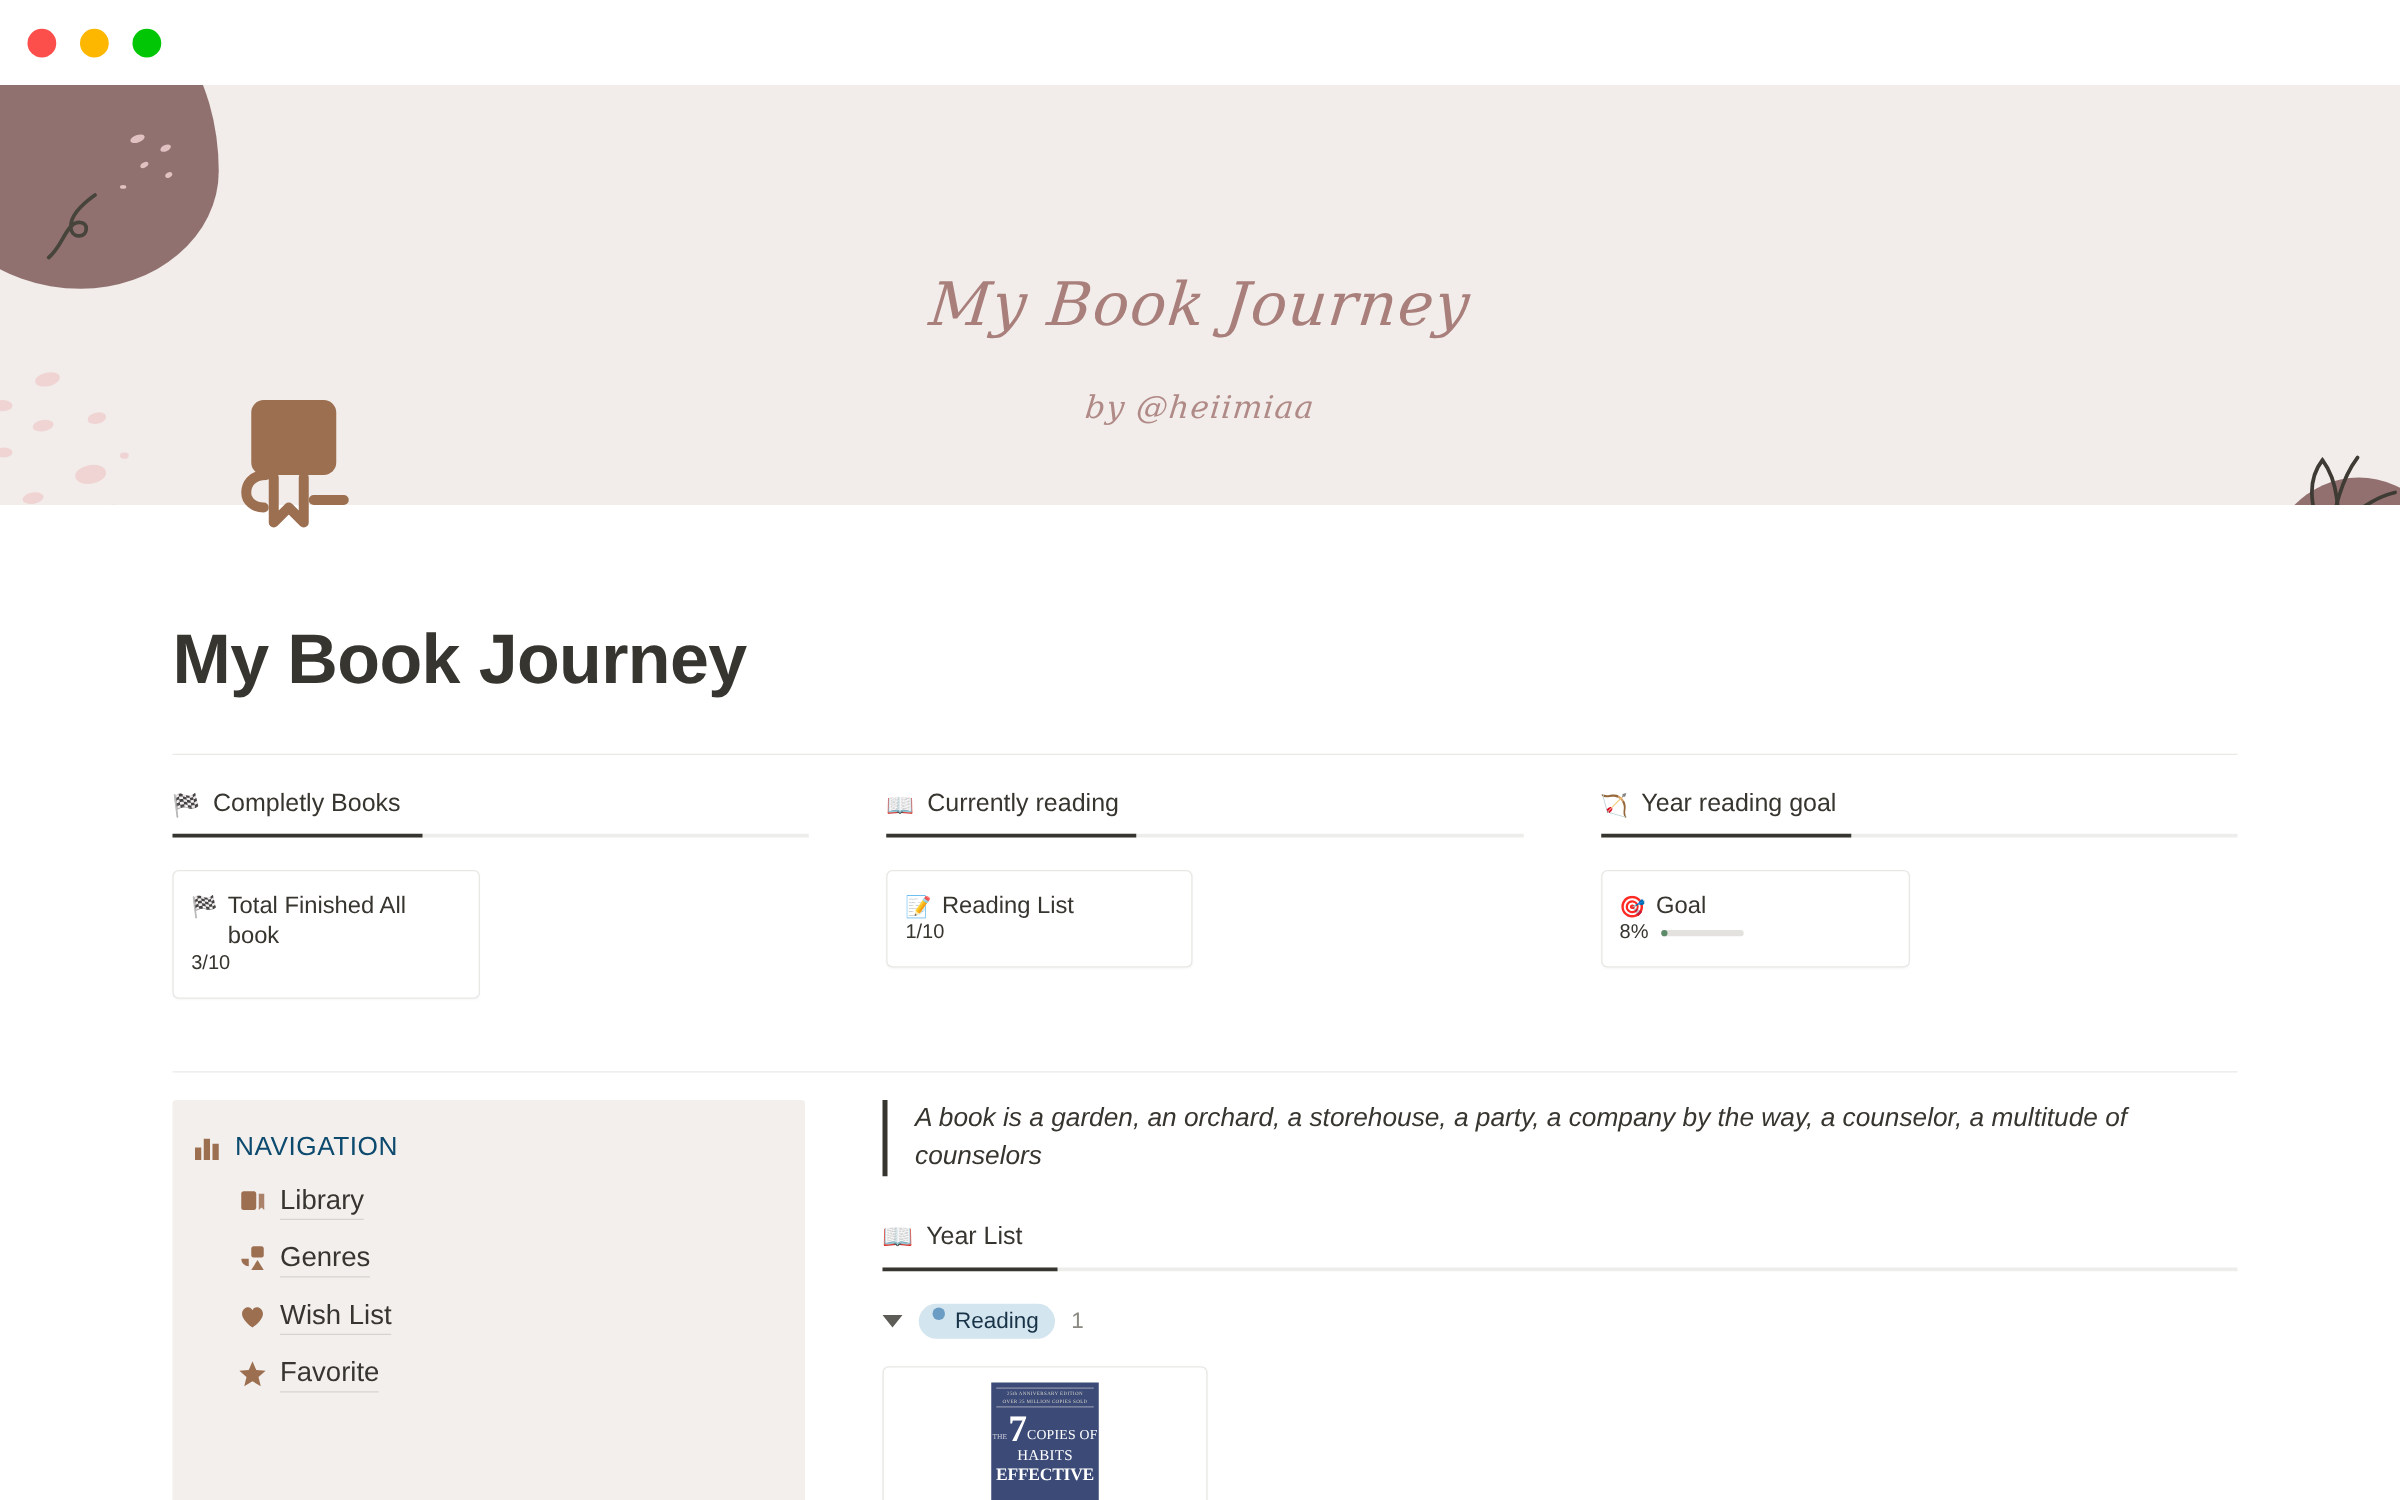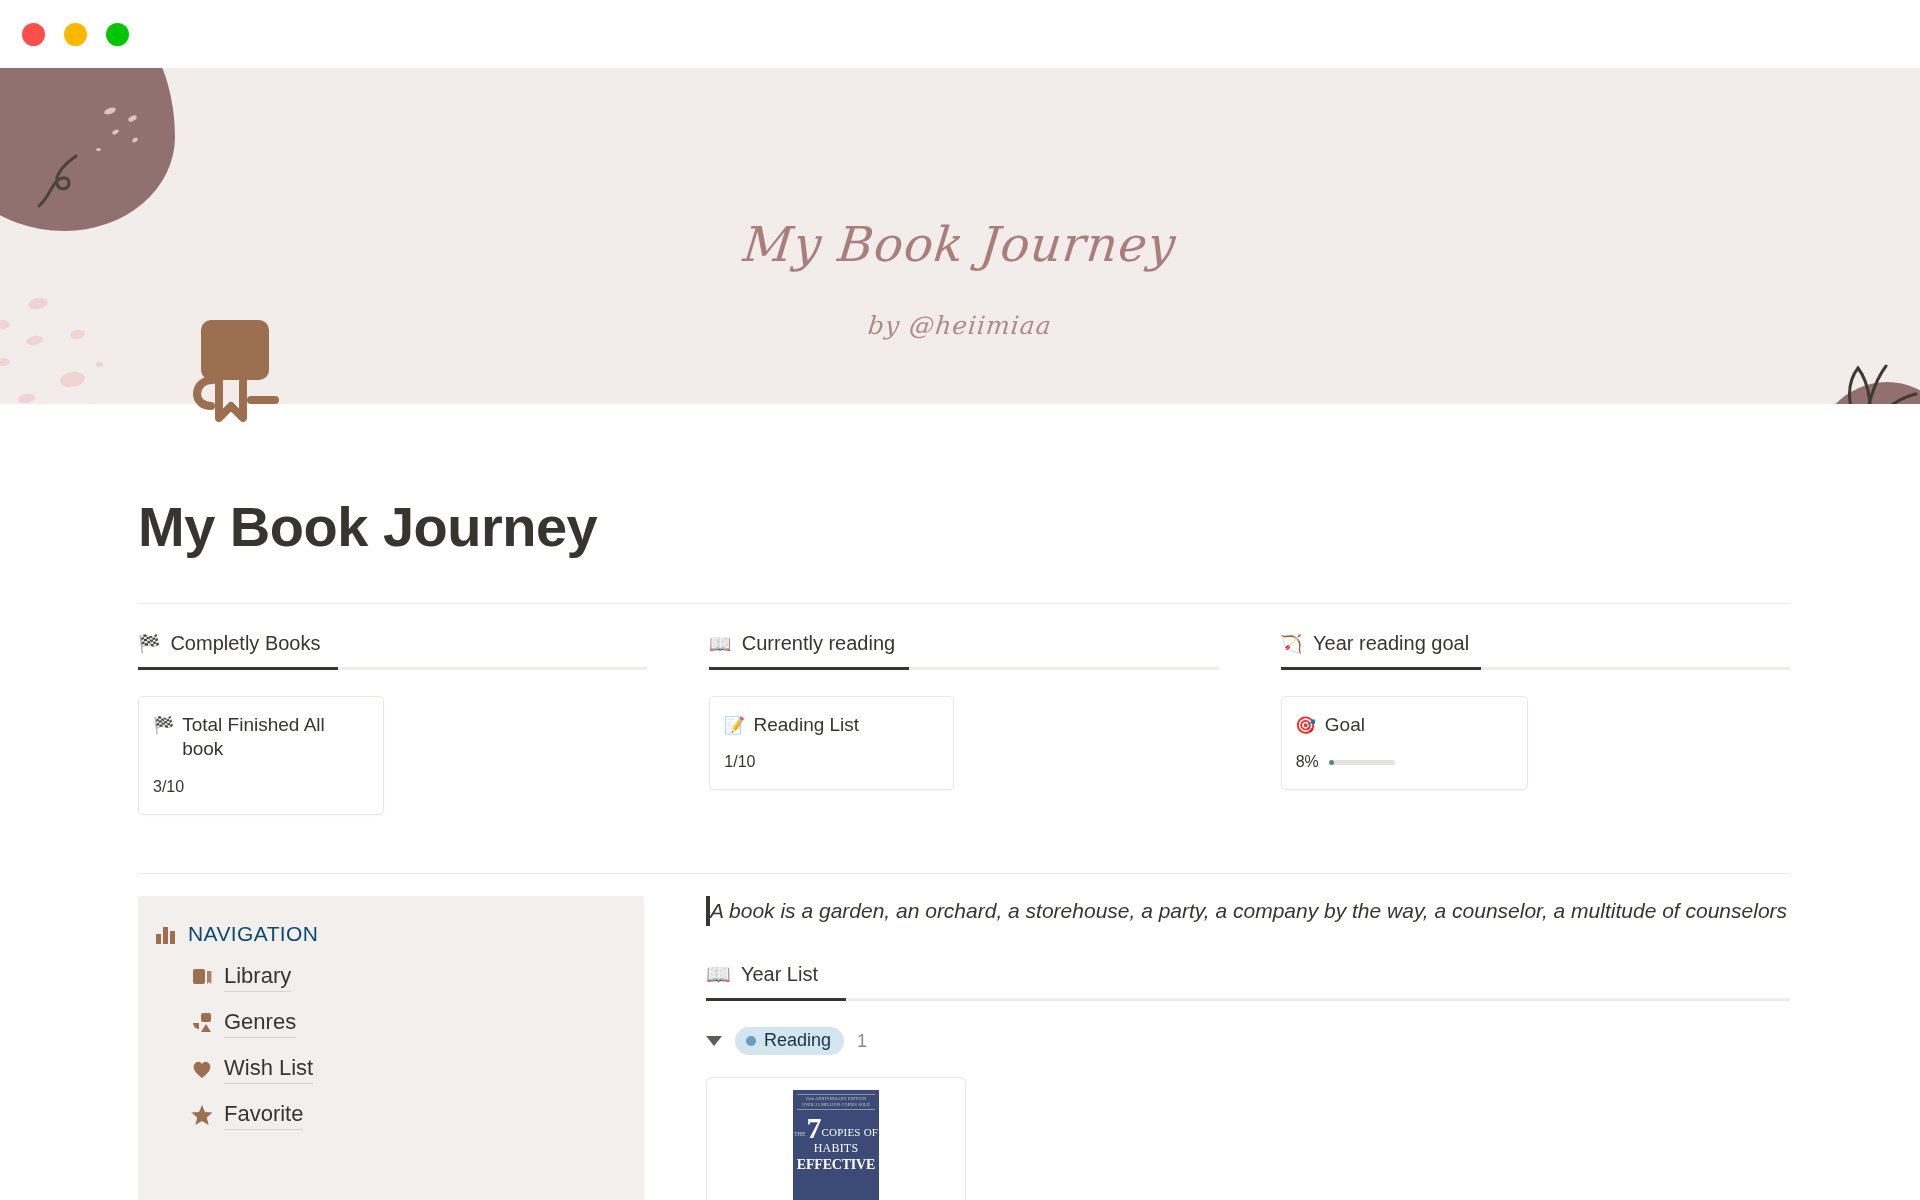--- a/index.html
+++ b/index.html
@@ -159,7 +159,6 @@
   }
   .card-head .emoji { font-size: 17px; flex: none; margin-top: 2px; }
   .card-val {
-    margin-top: 16px;
     font-size: 16px;
     color: #37352F;
   }

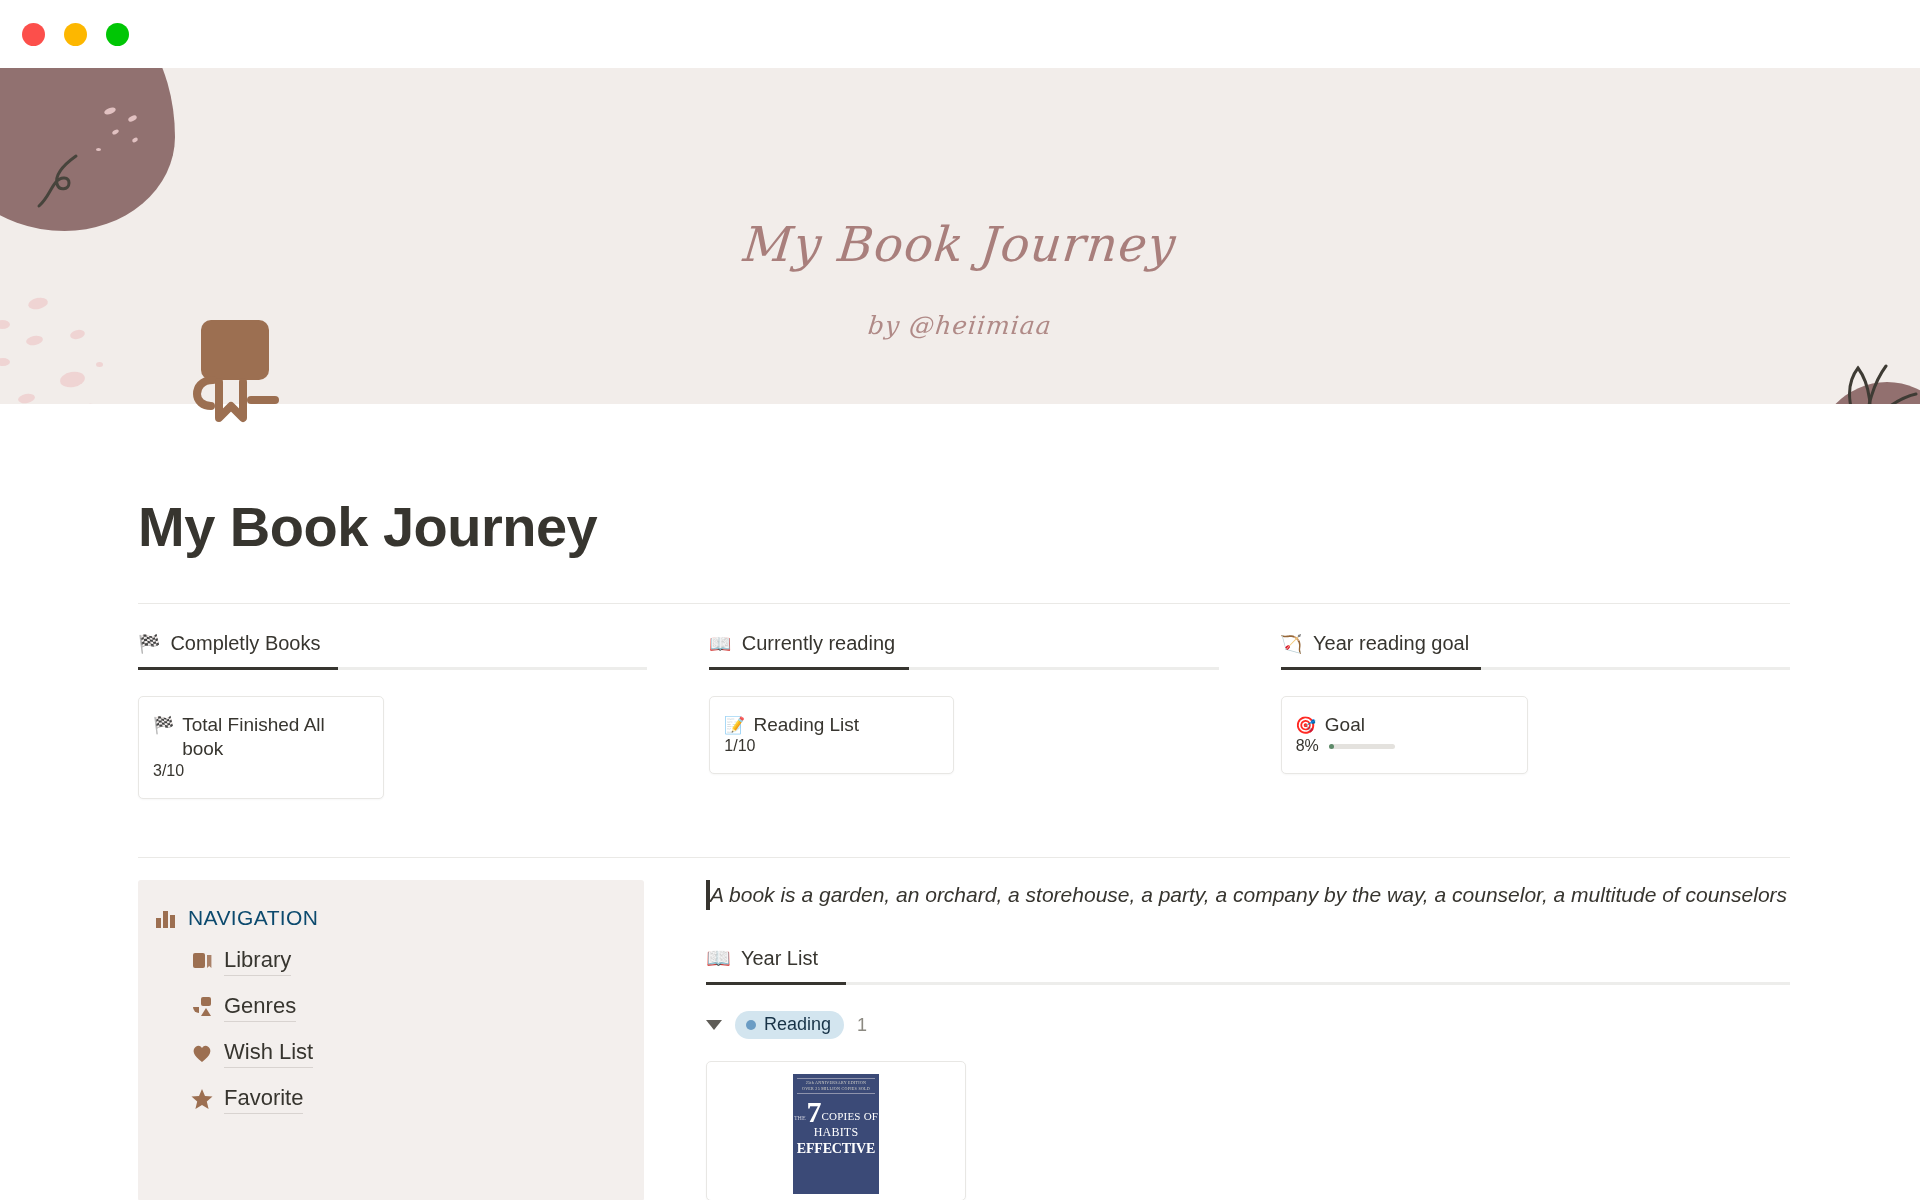--- a/index.html
+++ b/index.html
@@ -221,6 +221,7 @@
   .right-col { flex: 1; min-width: 0; }
   .quote {
     border-left: 4px solid #37352F;
+    padding-left: 22px;
     font-style: italic;
     font-size: 21px;
     line-height: 1.45;

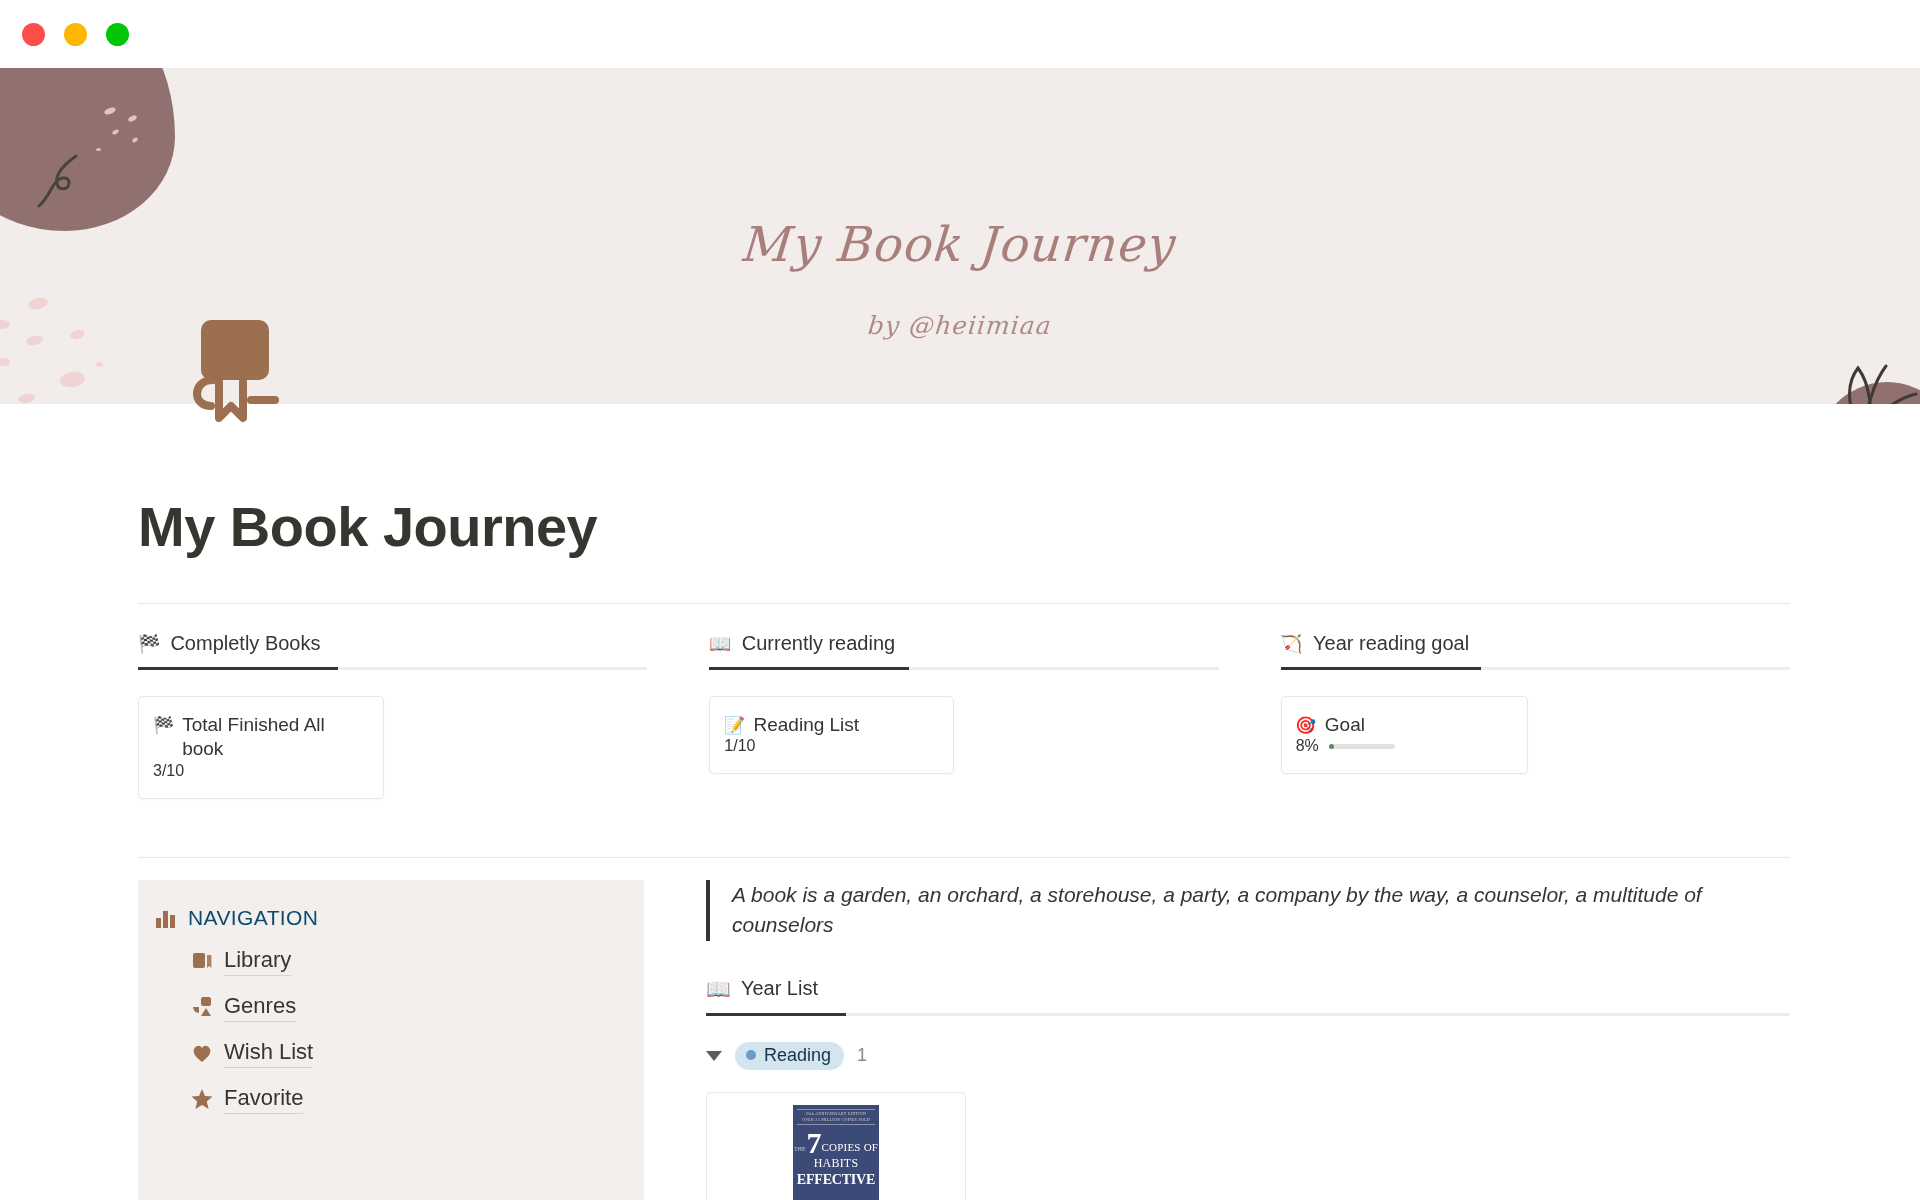--- a/index.html
+++ b/index.html
@@ -259,7 +259,7 @@
     border-radius: 14px;
     padding: 3px 13px 4px 11px;
     font-size: 18px;
-    display: flex; align-items: center; gap: 8px;
+    display: flex; gap: 8px;
   }
   .chip .cdot {
     width: 10px; height: 10px; border-radius: 50%;

